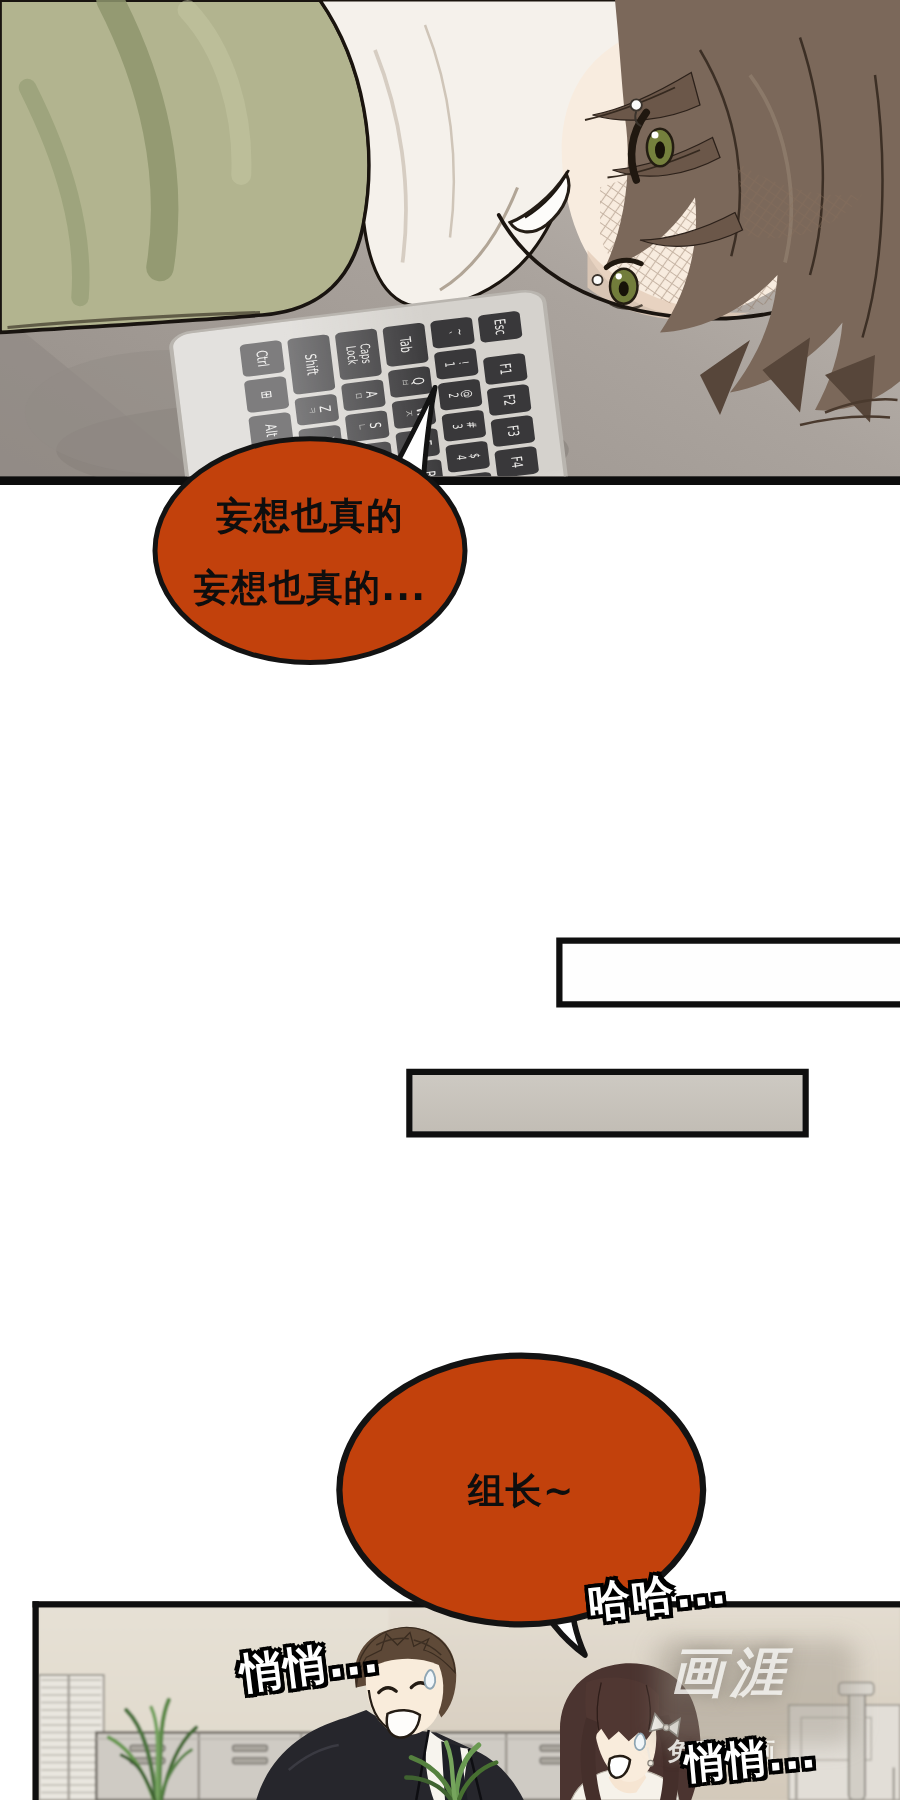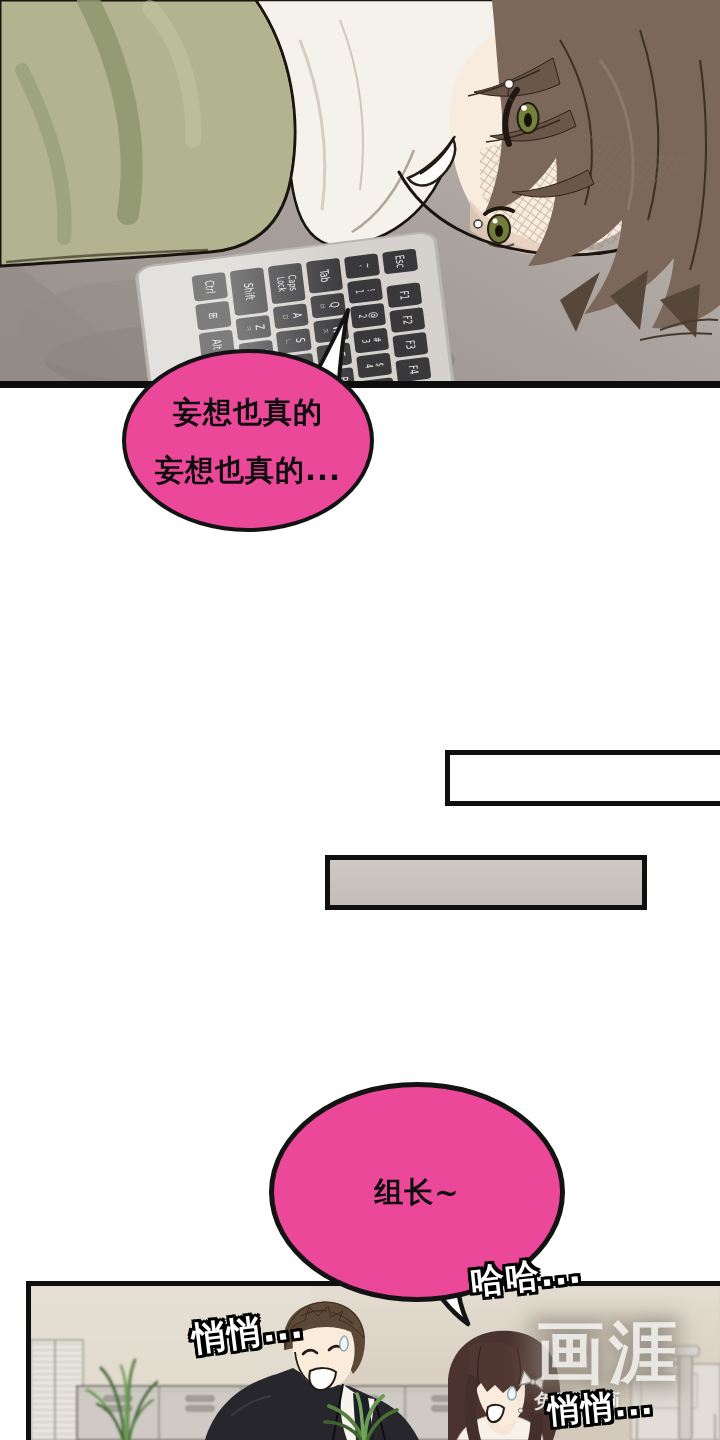--- a/index.html
+++ b/index.html
@@ -38,7 +38,7 @@
   .tail{position:absolute;z-index:5;}
   .t1{left:282px;top:303px;}
   .t2{left:415px;top:1258px;}
-  .bubble{position:absolute;background:#ec4899;border:4px solid #131313;border-radius:50%;
+  .bubble{position:absolute;background:#c2410c;border:4px solid #131313;border-radius:50%;
           box-sizing:border-box;display:flex;flex-direction:column;align-items:center;
           justify-content:center;z-index:6;text-align:center;color:#0e0e0e;gap:16px;}
   .b1{left:122px;top:349px;width:252px;height:183px;}

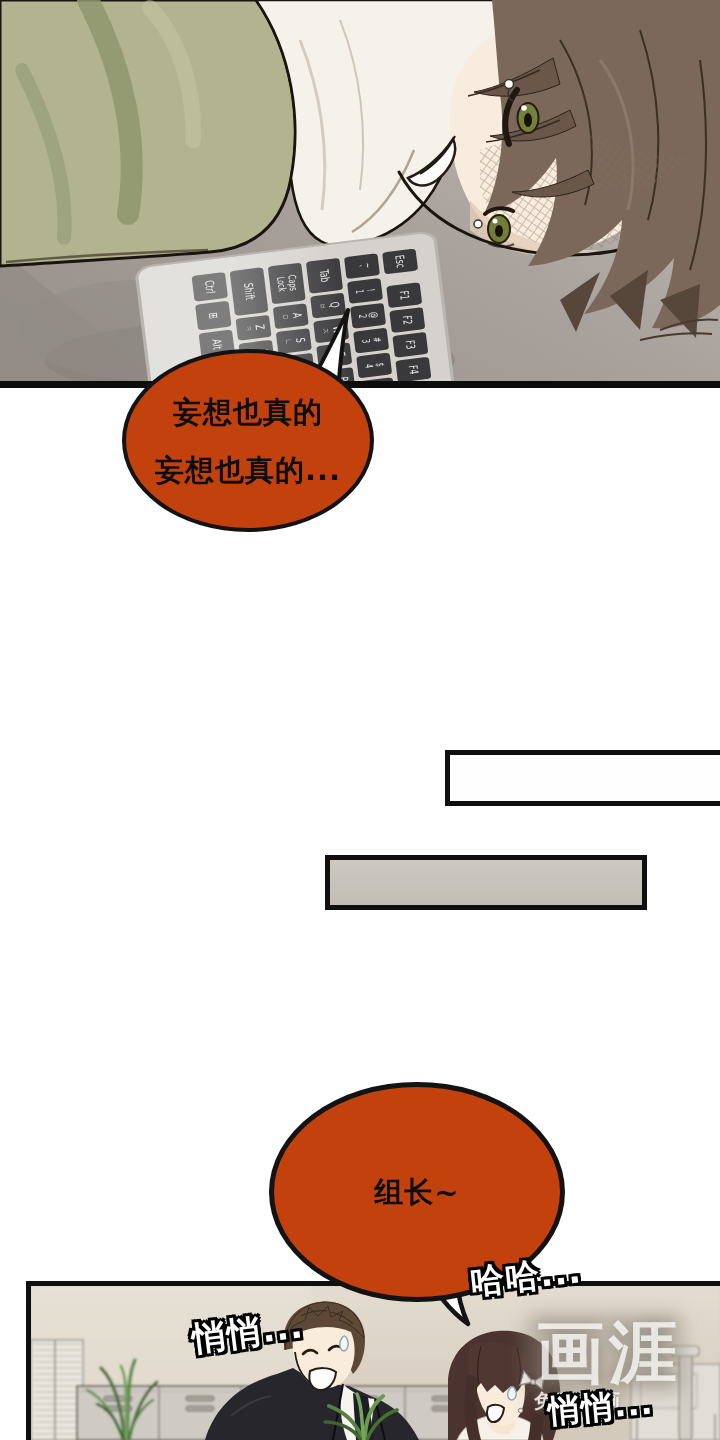--- a/index.html
+++ b/index.html
@@ -60,9 +60,9 @@
   
   .wm-glow{position:absolute;left:524px;top:1312px;width:160px;height:84px;
         background:rgba(150,143,130,.38);border-radius:14px;filter:blur(9px);z-index:3;}
-  .wm-logo{position:absolute;left:536px;top:1316px;font-size:68px;font-weight:700;
+  .wm-logo{position:absolute;left:536px;top:1316px;font-size:43px;font-weight:700;
         letter-spacing:5px;color:rgba(250,250,247,.8);z-index:4;line-height:1.1;
-        text-shadow:0 0 14px rgba(125,118,106,.8);}
+        text-shadow:0 0 14px rgba(125,118,106,.8);font-style:italic;}
   .wm-tag{position:absolute;left:534px;top:1388px;font-size:20px;font-weight:700;
         letter-spacing:2px;color:rgba(250,250,247,.85);z-index:4;
         text-shadow:0 1px 6px rgba(120,112,100,.55);}

